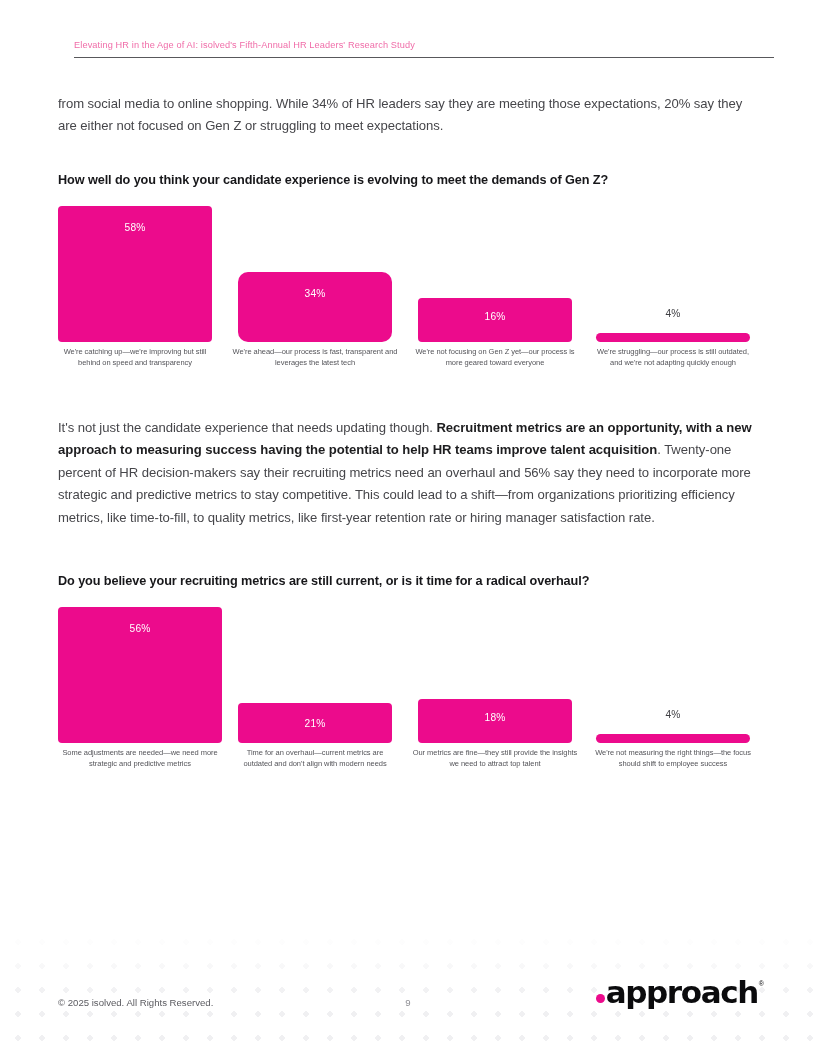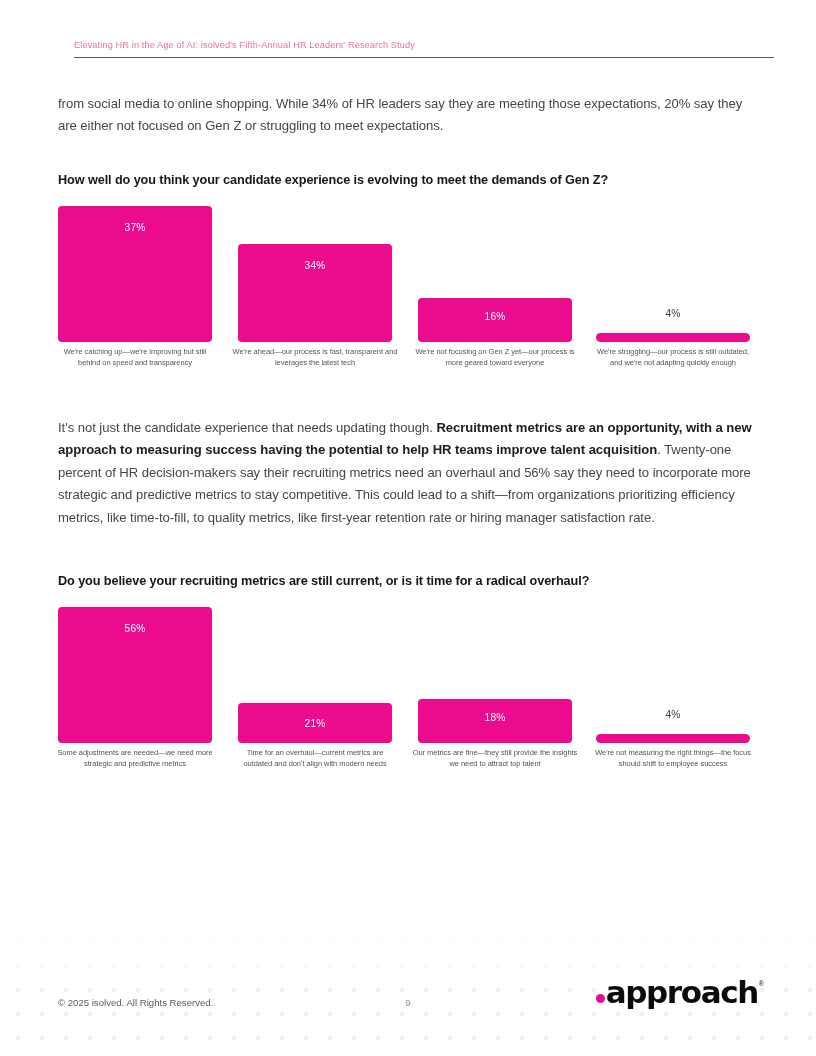--- a/index.html
+++ b/index.html
@@ -224,7 +224,7 @@
       <div class="bar-col" style="left:0px; width:154px;">
         <div class="bar-track">
           <div class="bar" style="height:136px;">
-            <div class="bar-value" style="top:16px;">37%</div>
+            <div class="bar-value" style="top:16px;">58%</div>
           </div>
         </div>
         <div class="bar-caption">We're catching up—we're improving but still behind on speed and transparency</div>

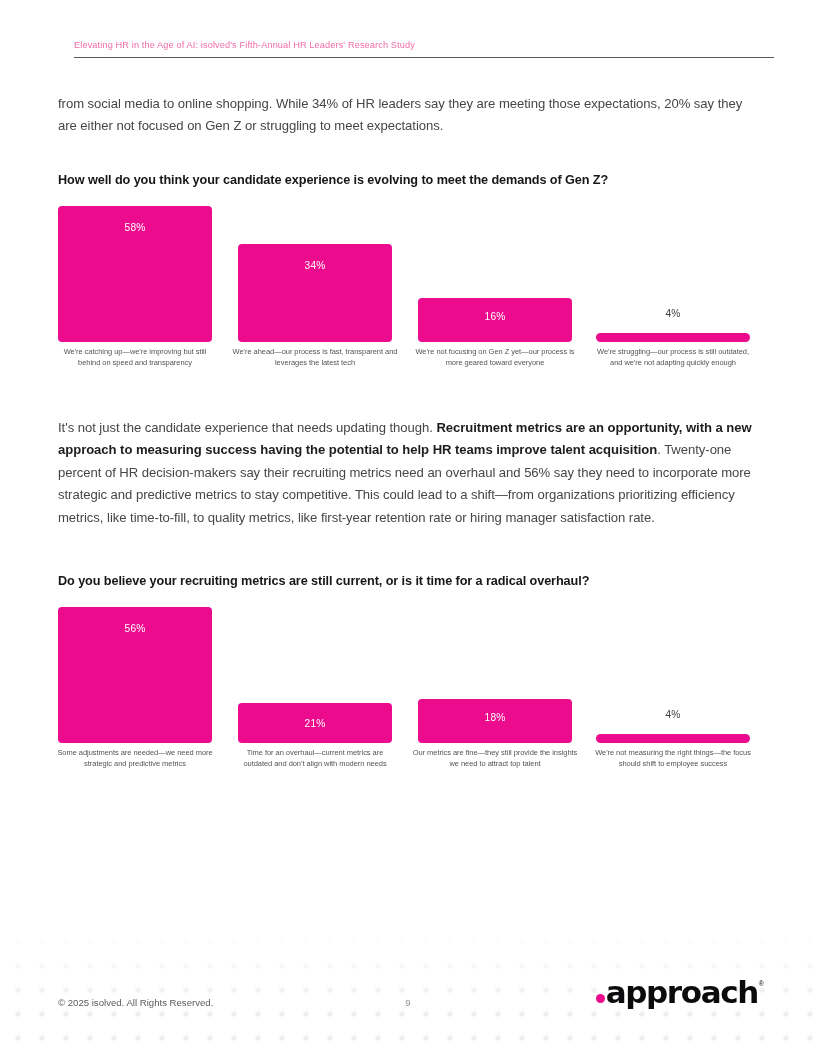--- a/index.html
+++ b/index.html
@@ -232,7 +232,7 @@
 
       <div class="bar-col" style="left:180px; width:154px;">
         <div class="bar-track">
-          <div class="bar" style="height:98px;">
+          <div class="bar" style="height:70px;border-radius:10px;">
             <div class="bar-value" style="top:16px;">34%</div>
           </div>
         </div>

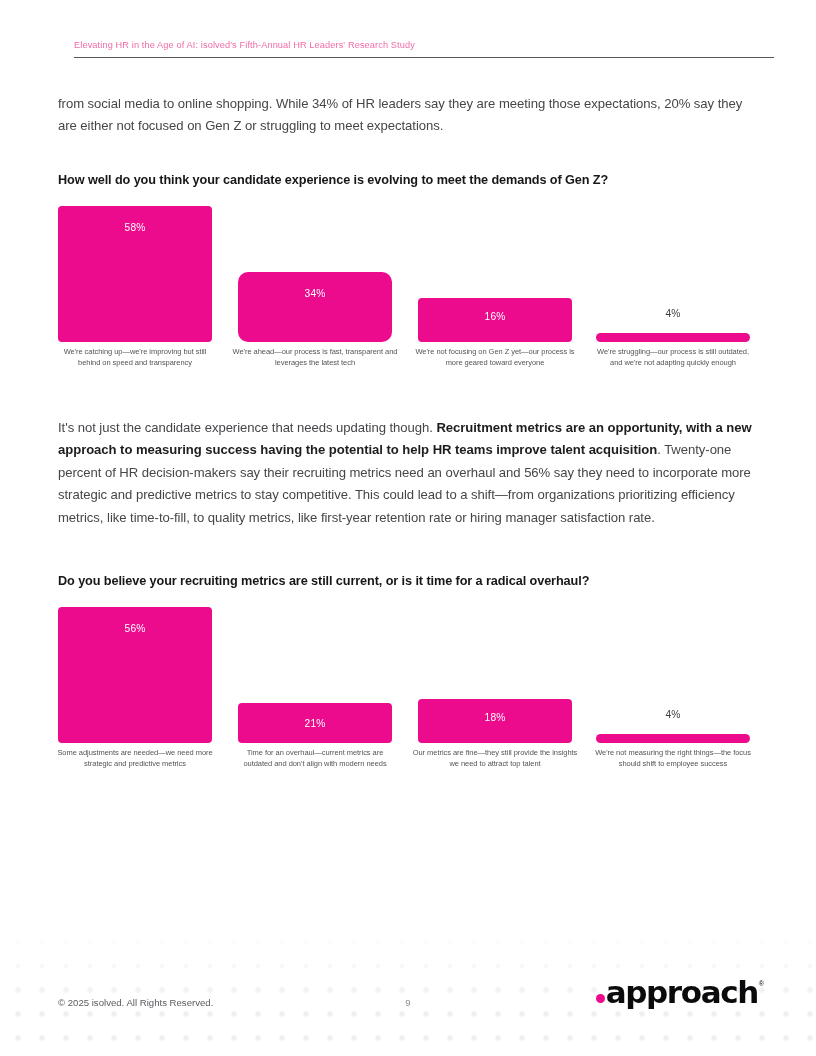--- a/index.html
+++ b/index.html
@@ -264,7 +264,7 @@
 
     <div class="chart chart-2">
 
-      <div class="bar-col" style="left:0px; width:154px;">
+      <div class="bar-col" style="left:0px; width:154px;padding-left:10px;">
         <div class="bar-track">
           <div class="bar" style="height:136px;">
             <div class="bar-value" style="top:16px;">56%</div>

